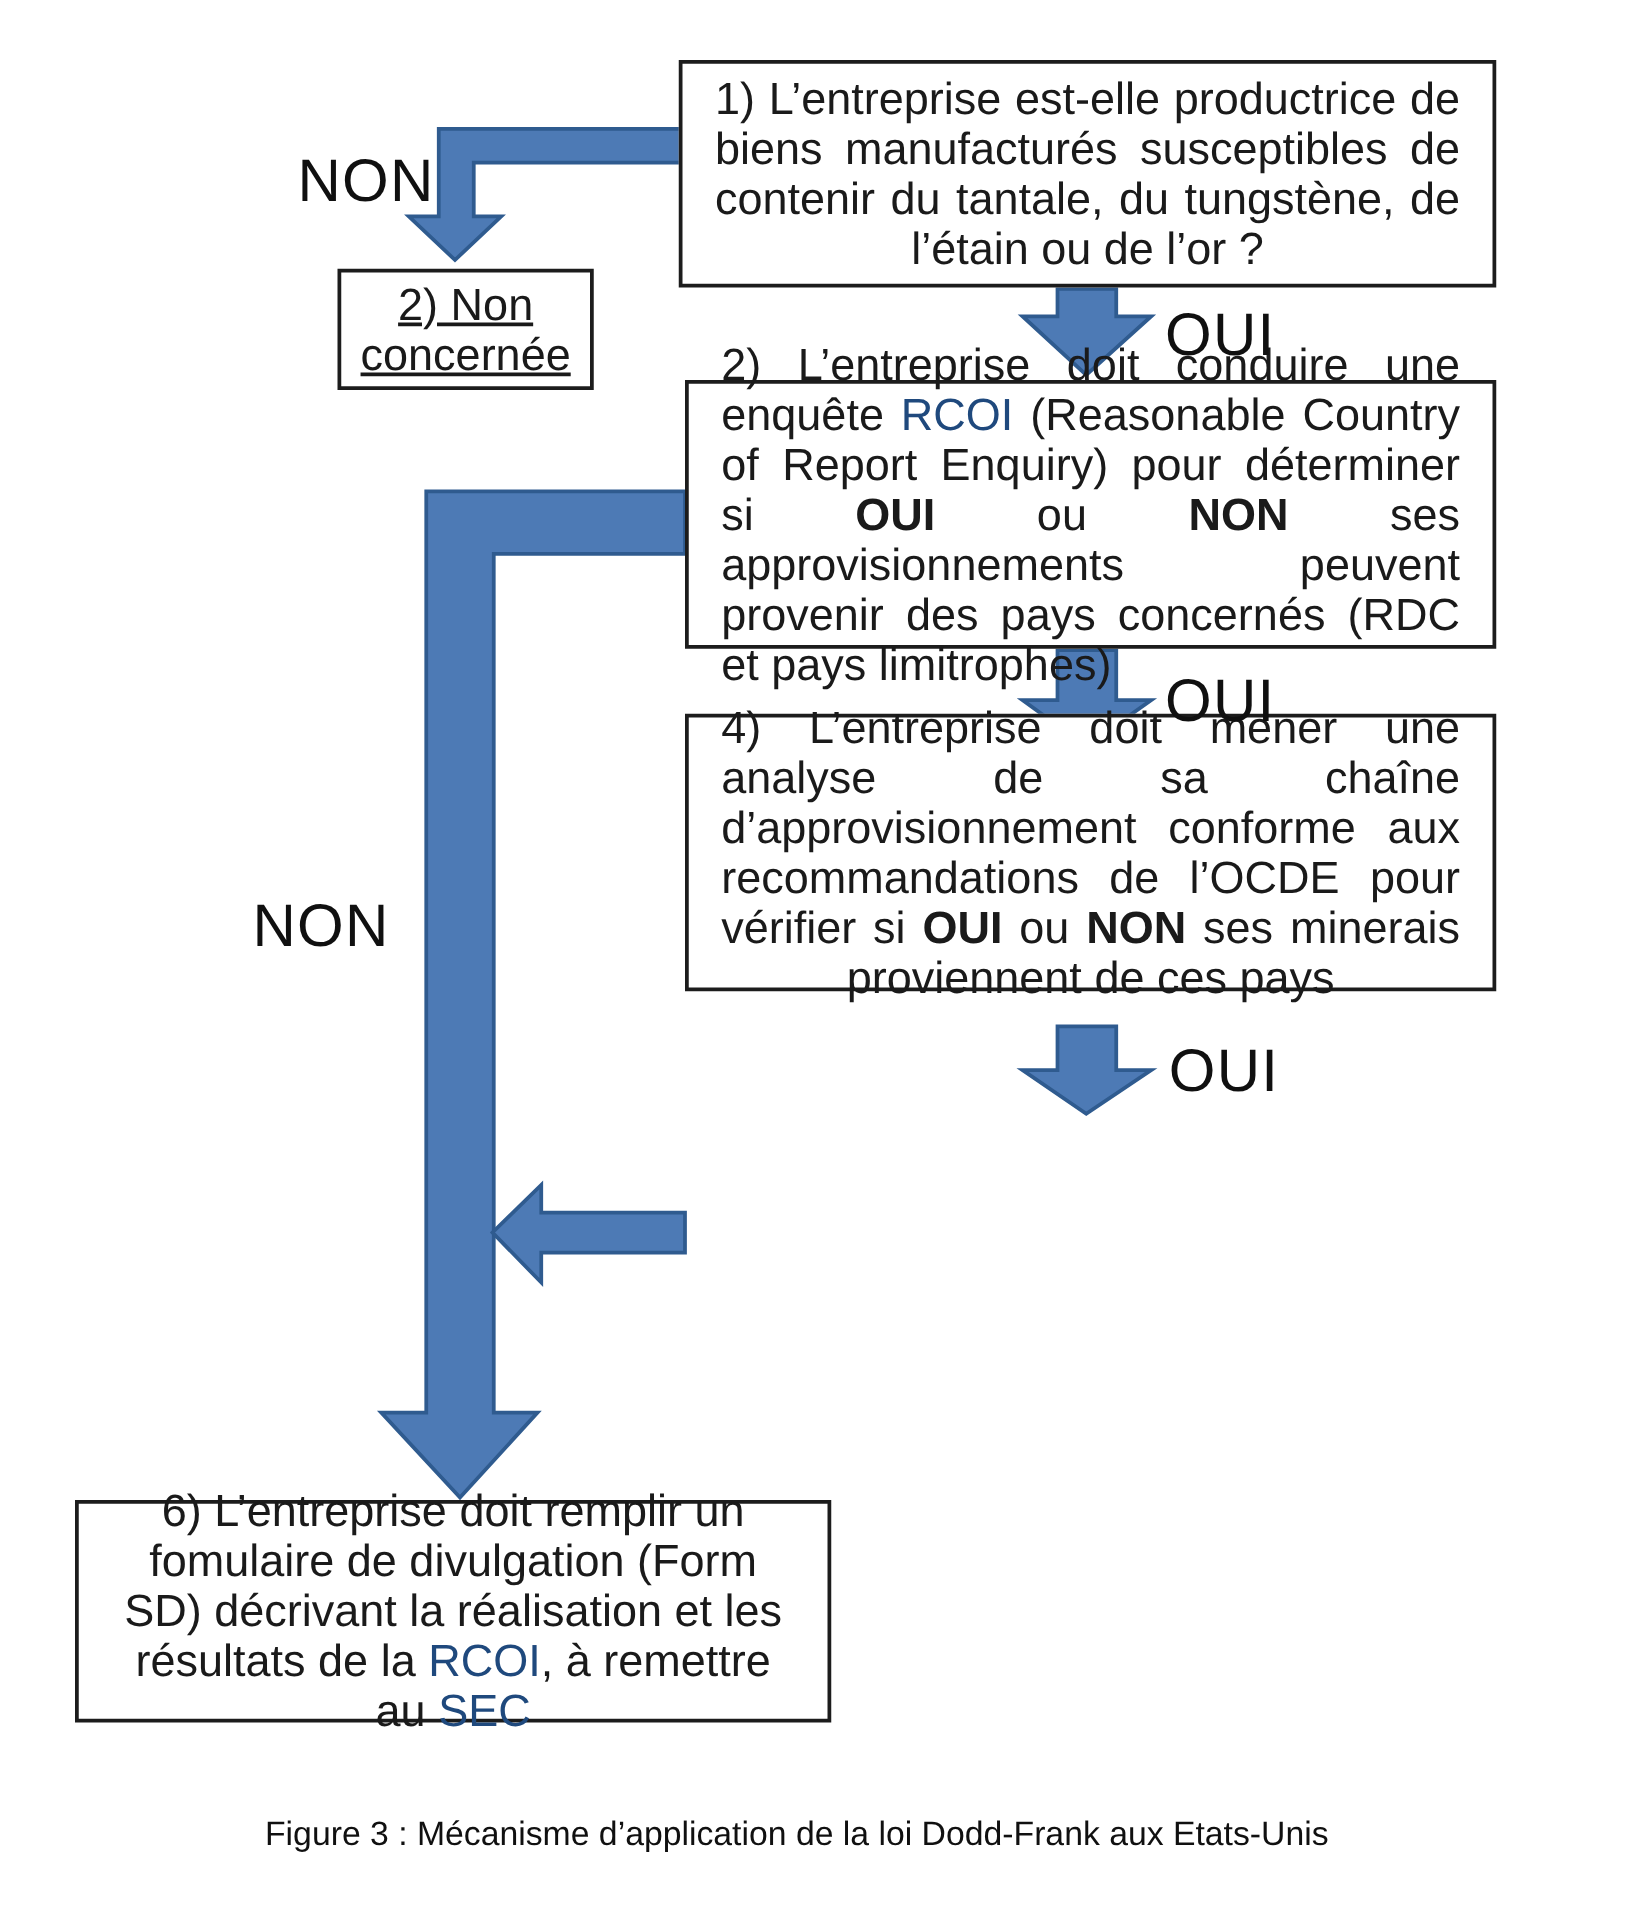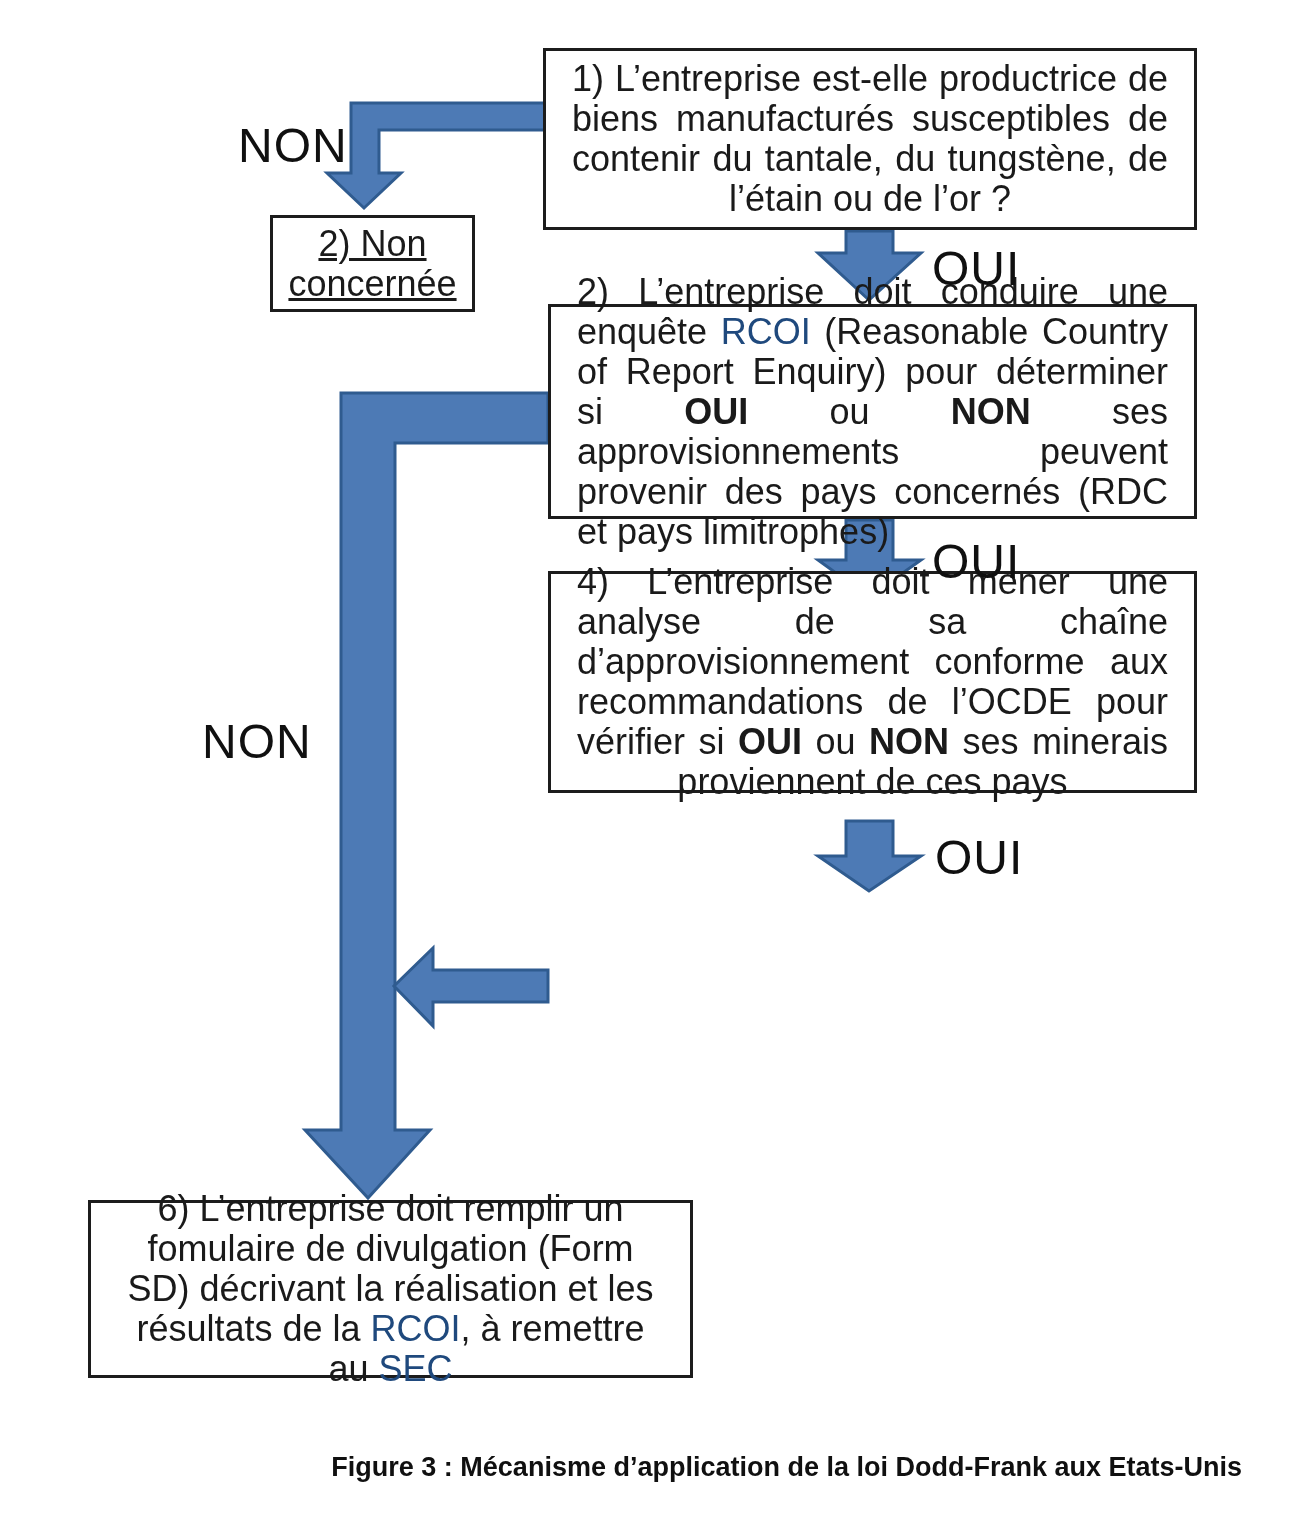--- a/index.html
+++ b/index.html
@@ -39,7 +39,7 @@
   #box3 { left: 548px; top: 304px; width: 649px; height: 215px; }
   #box4 { left: 548px; top: 571px; width: 649px; height: 222px; }
   #box5 { left: 548px; top: 892px; width: 649px; height: 230px; }
-  #box6 { left: 88px;  top: 1200px; width: 605px; height: 178px; }
+  #box6 { left: 60px;  top: 1200px; width: 605px; height: 178px; }
   .branch-label {
     position: absolute;
     font-size: 48px;

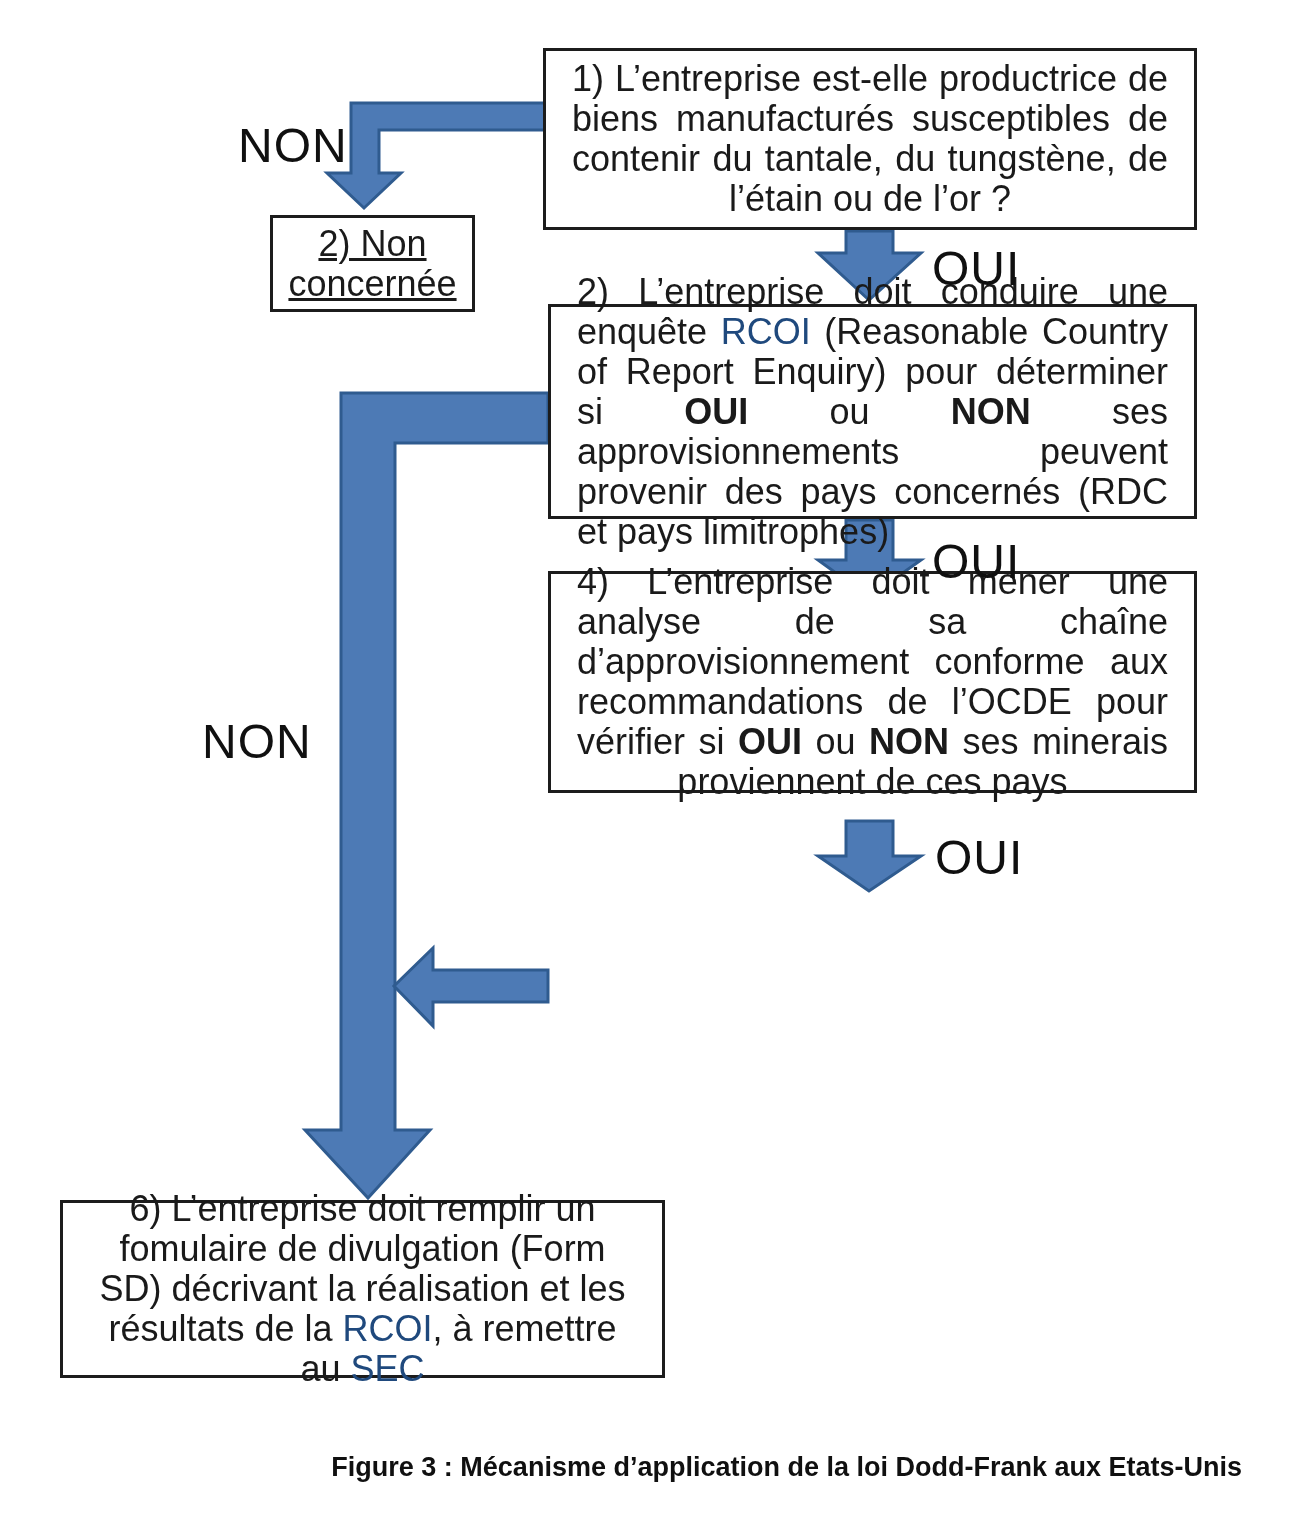--- a/index.html
+++ b/index.html
@@ -57,9 +57,9 @@
     position: absolute;
     left: 212px; top: 1452px;
     width: 1030px;
-    text-align: right;
+    text-align: left;
     font-size: 27px;
-    font-weight: bold;
+    font-weight: normal;
     color: #101010;
   }
 </style>

